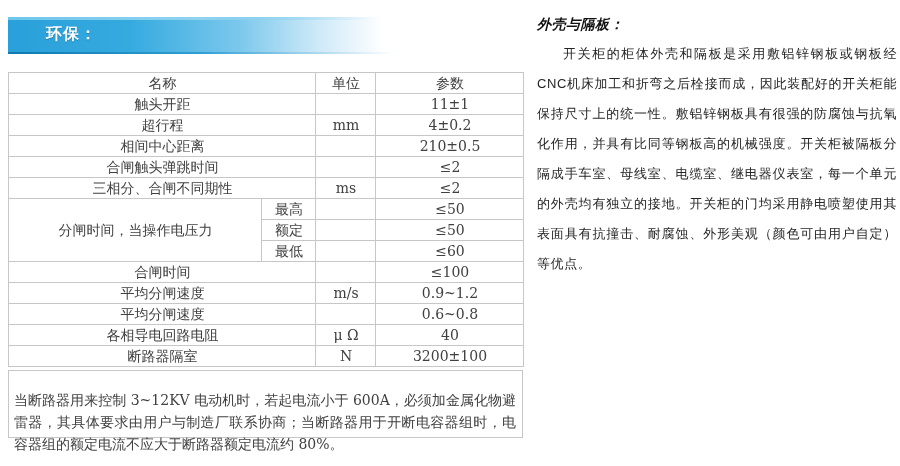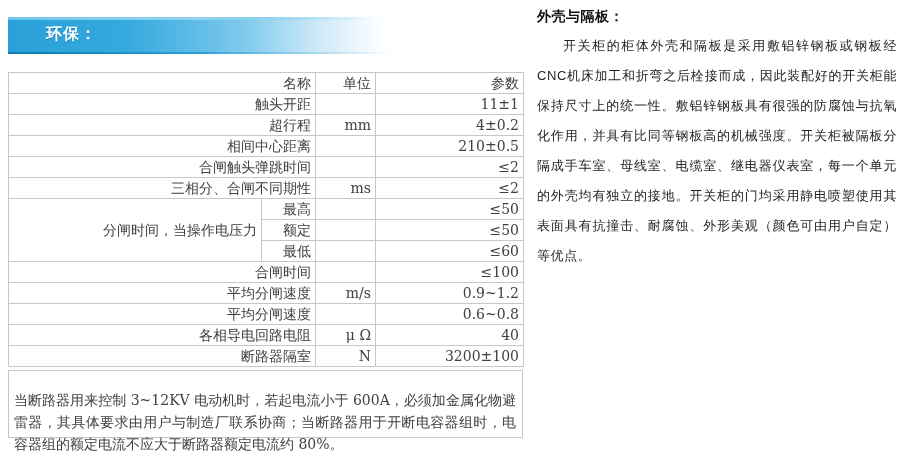--- a/index.html
+++ b/index.html
@@ -49,7 +49,7 @@
   
   .right-col { position: absolute; left: 537px; top: 8px; width: 360px; color: #222222; }
   .sec-title { font-size: 14px; font-weight: bold; color: #111111; letter-spacing: 0.5px; }
-  .sec-title.first { margin-top: 0; }
+  .sec-title.first { margin-top: 8px; font-style: italic; }
   .sec-title.second { margin-top: 16px; }
   .sec-body {
     margin-top: 5px; font-size: 13px; line-height: 30px; letter-spacing: 0.6px;

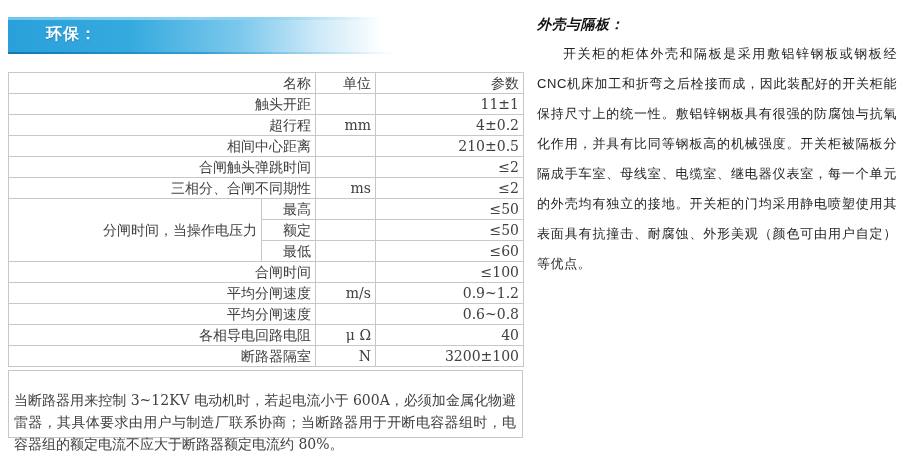--- a/index.html
+++ b/index.html
@@ -34,7 +34,7 @@
   }
   table.spec td {
     border: 1px solid #c7c7c7; height: 19px; padding: 0 4px 0 5px;
-    overflow: hidden; white-space: nowrap; font-weight: normal; text-align: right;
+    overflow: hidden; white-space: nowrap; font-weight: normal; text-align: center;
     vertical-align: middle; line-height: 20px;
   }
 

